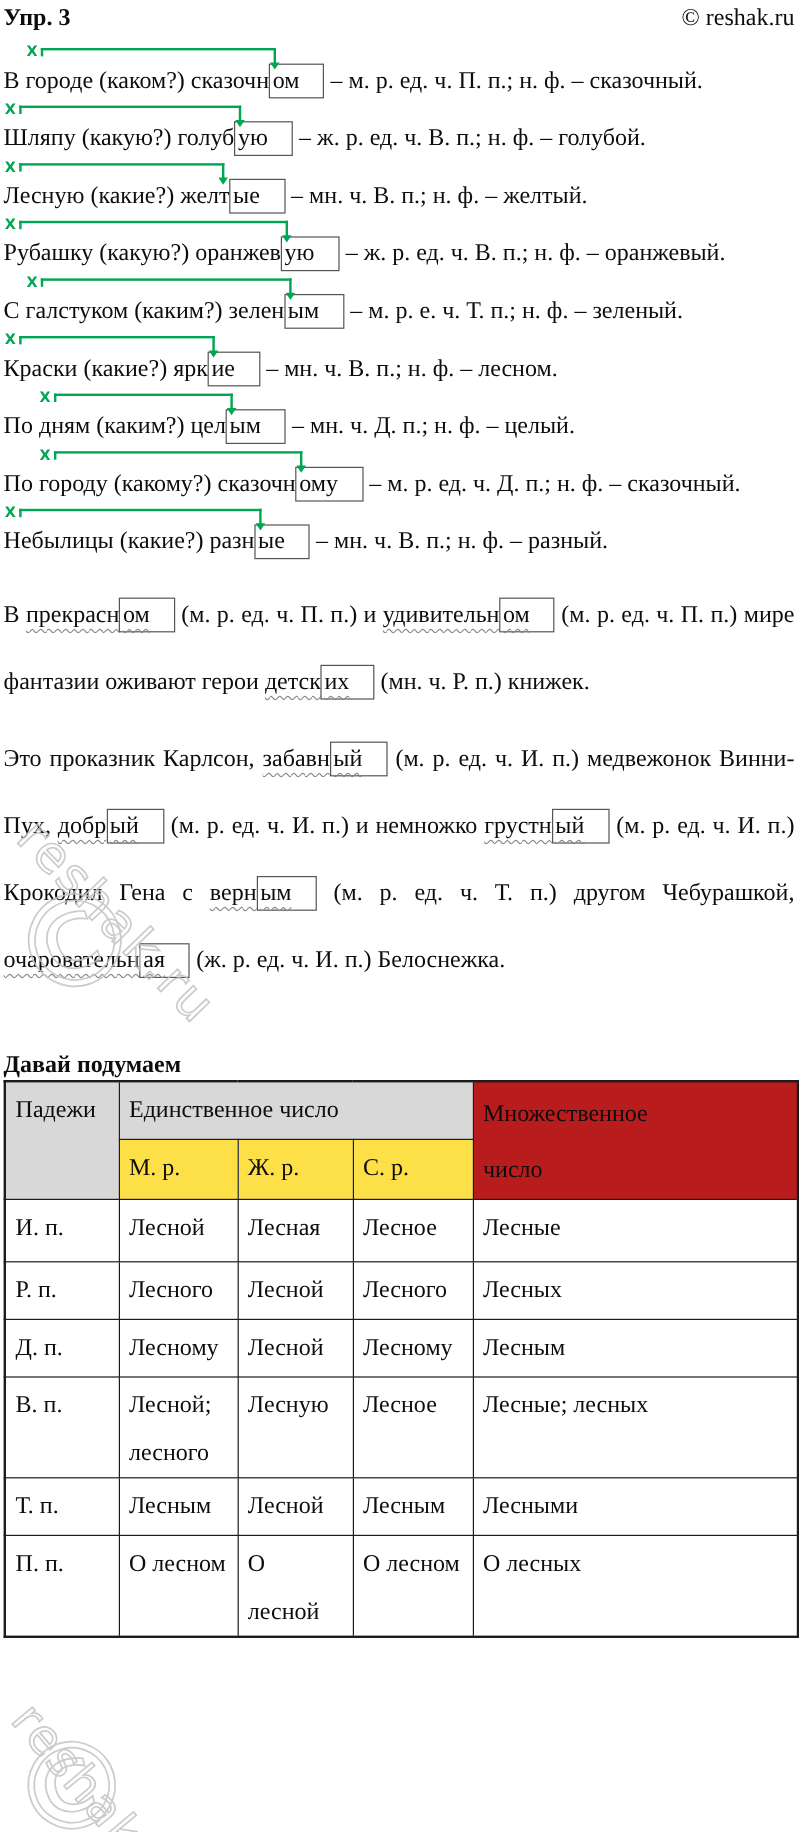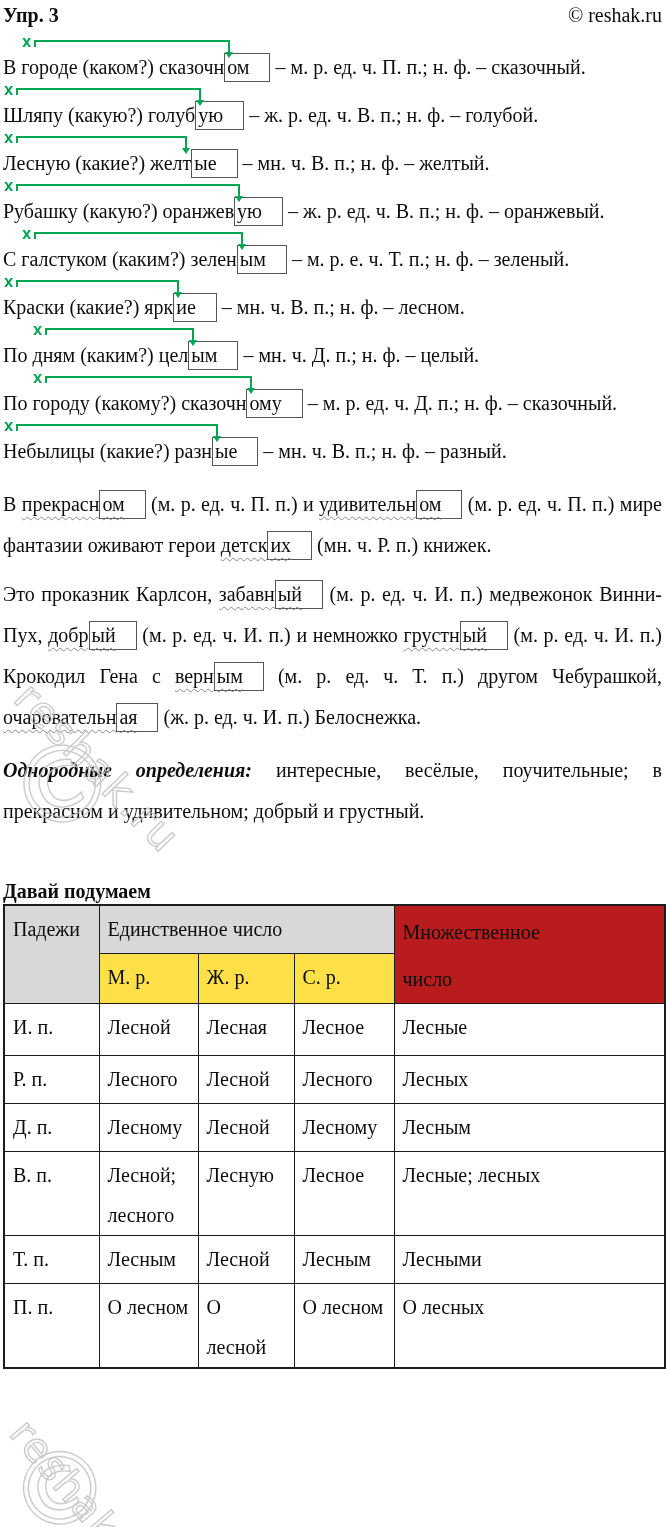--- a/index.html
+++ b/index.html
@@ -50,7 +50,7 @@
   
   h2.ex4 { margin-top:78px; }
   p.para {
-    line-height:41px; text-align:justify; margin-top:8px;
+    line-height:56px; text-align:justify; margin-top:8px;
   }
   p.para.first { margin-top:16px; }
   p.para.odn { margin-top:12px; }

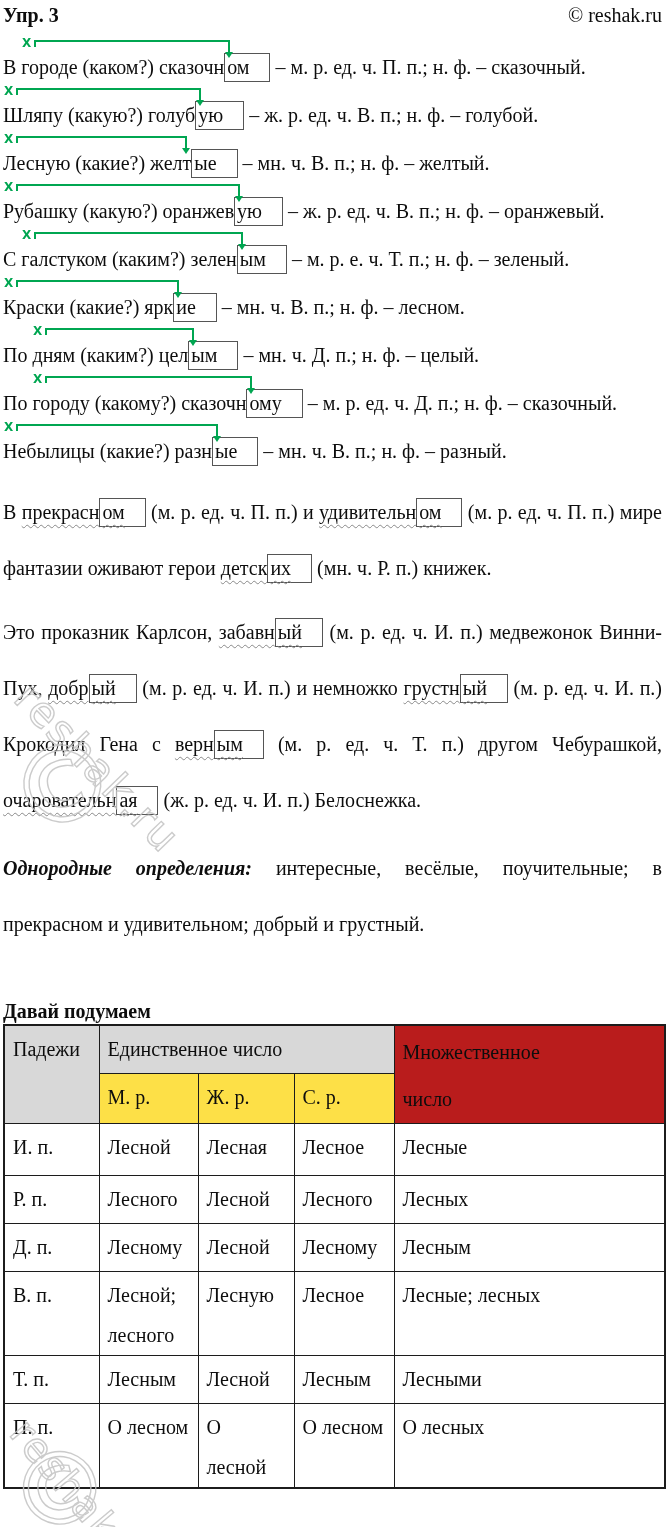--- a/index.html
+++ b/index.html
@@ -122,7 +122,6 @@
 
   <p class="para first"><span>В </span><span class="wavy">прекрасн</span><span class="morph-box wavy">ом</span><span> (м. р. ед. ч. П. п.) и </span><span class="wavy">удивительн</span><span class="morph-box wavy">ом</span><span> (м. р. ед. ч. П. п.) мире фантазии оживают герои </span><span class="wavy">детск</span><span class="morph-box wavy">их</span><span> (мн. ч. Р. п.) книжек.</span></p>
   <p class="para"><span>Это проказник Карлсон, </span><span class="wavy">забавн</span><span class="morph-box wavy">ый</span><span> (м. р. ед. ч. И. п.) медвежонок Винни-Пух, </span><span class="wavy">добр</span><span class="morph-box wavy">ый</span><span> (м. р. ед. ч. И. п.) и немножко </span><span class="wavy">грустн</span><span class="morph-box wavy">ый</span><span> (м. р. ед. ч. И. п.) Крокодил Гена с </span><span class="wavy">верн</span><span class="morph-box wavy">ым</span><span> (м. р. ед. ч. Т. п.) другом Чебурашкой, </span><span class="wavy">очаровательн</span><span class="morph-box wavy">ая</span><span> (ж. р. ед. ч. И. п.) Белоснежка.</span></p>
-  <p class="para odn"><span class="lead-bi">Однородные определения:</span><span> интересные, весёлые, поучительные; в прекрасном и удивительном; добрый и грустный.</span></p>
 
   <h3 class="think">Давай подумаем</h3>
 

